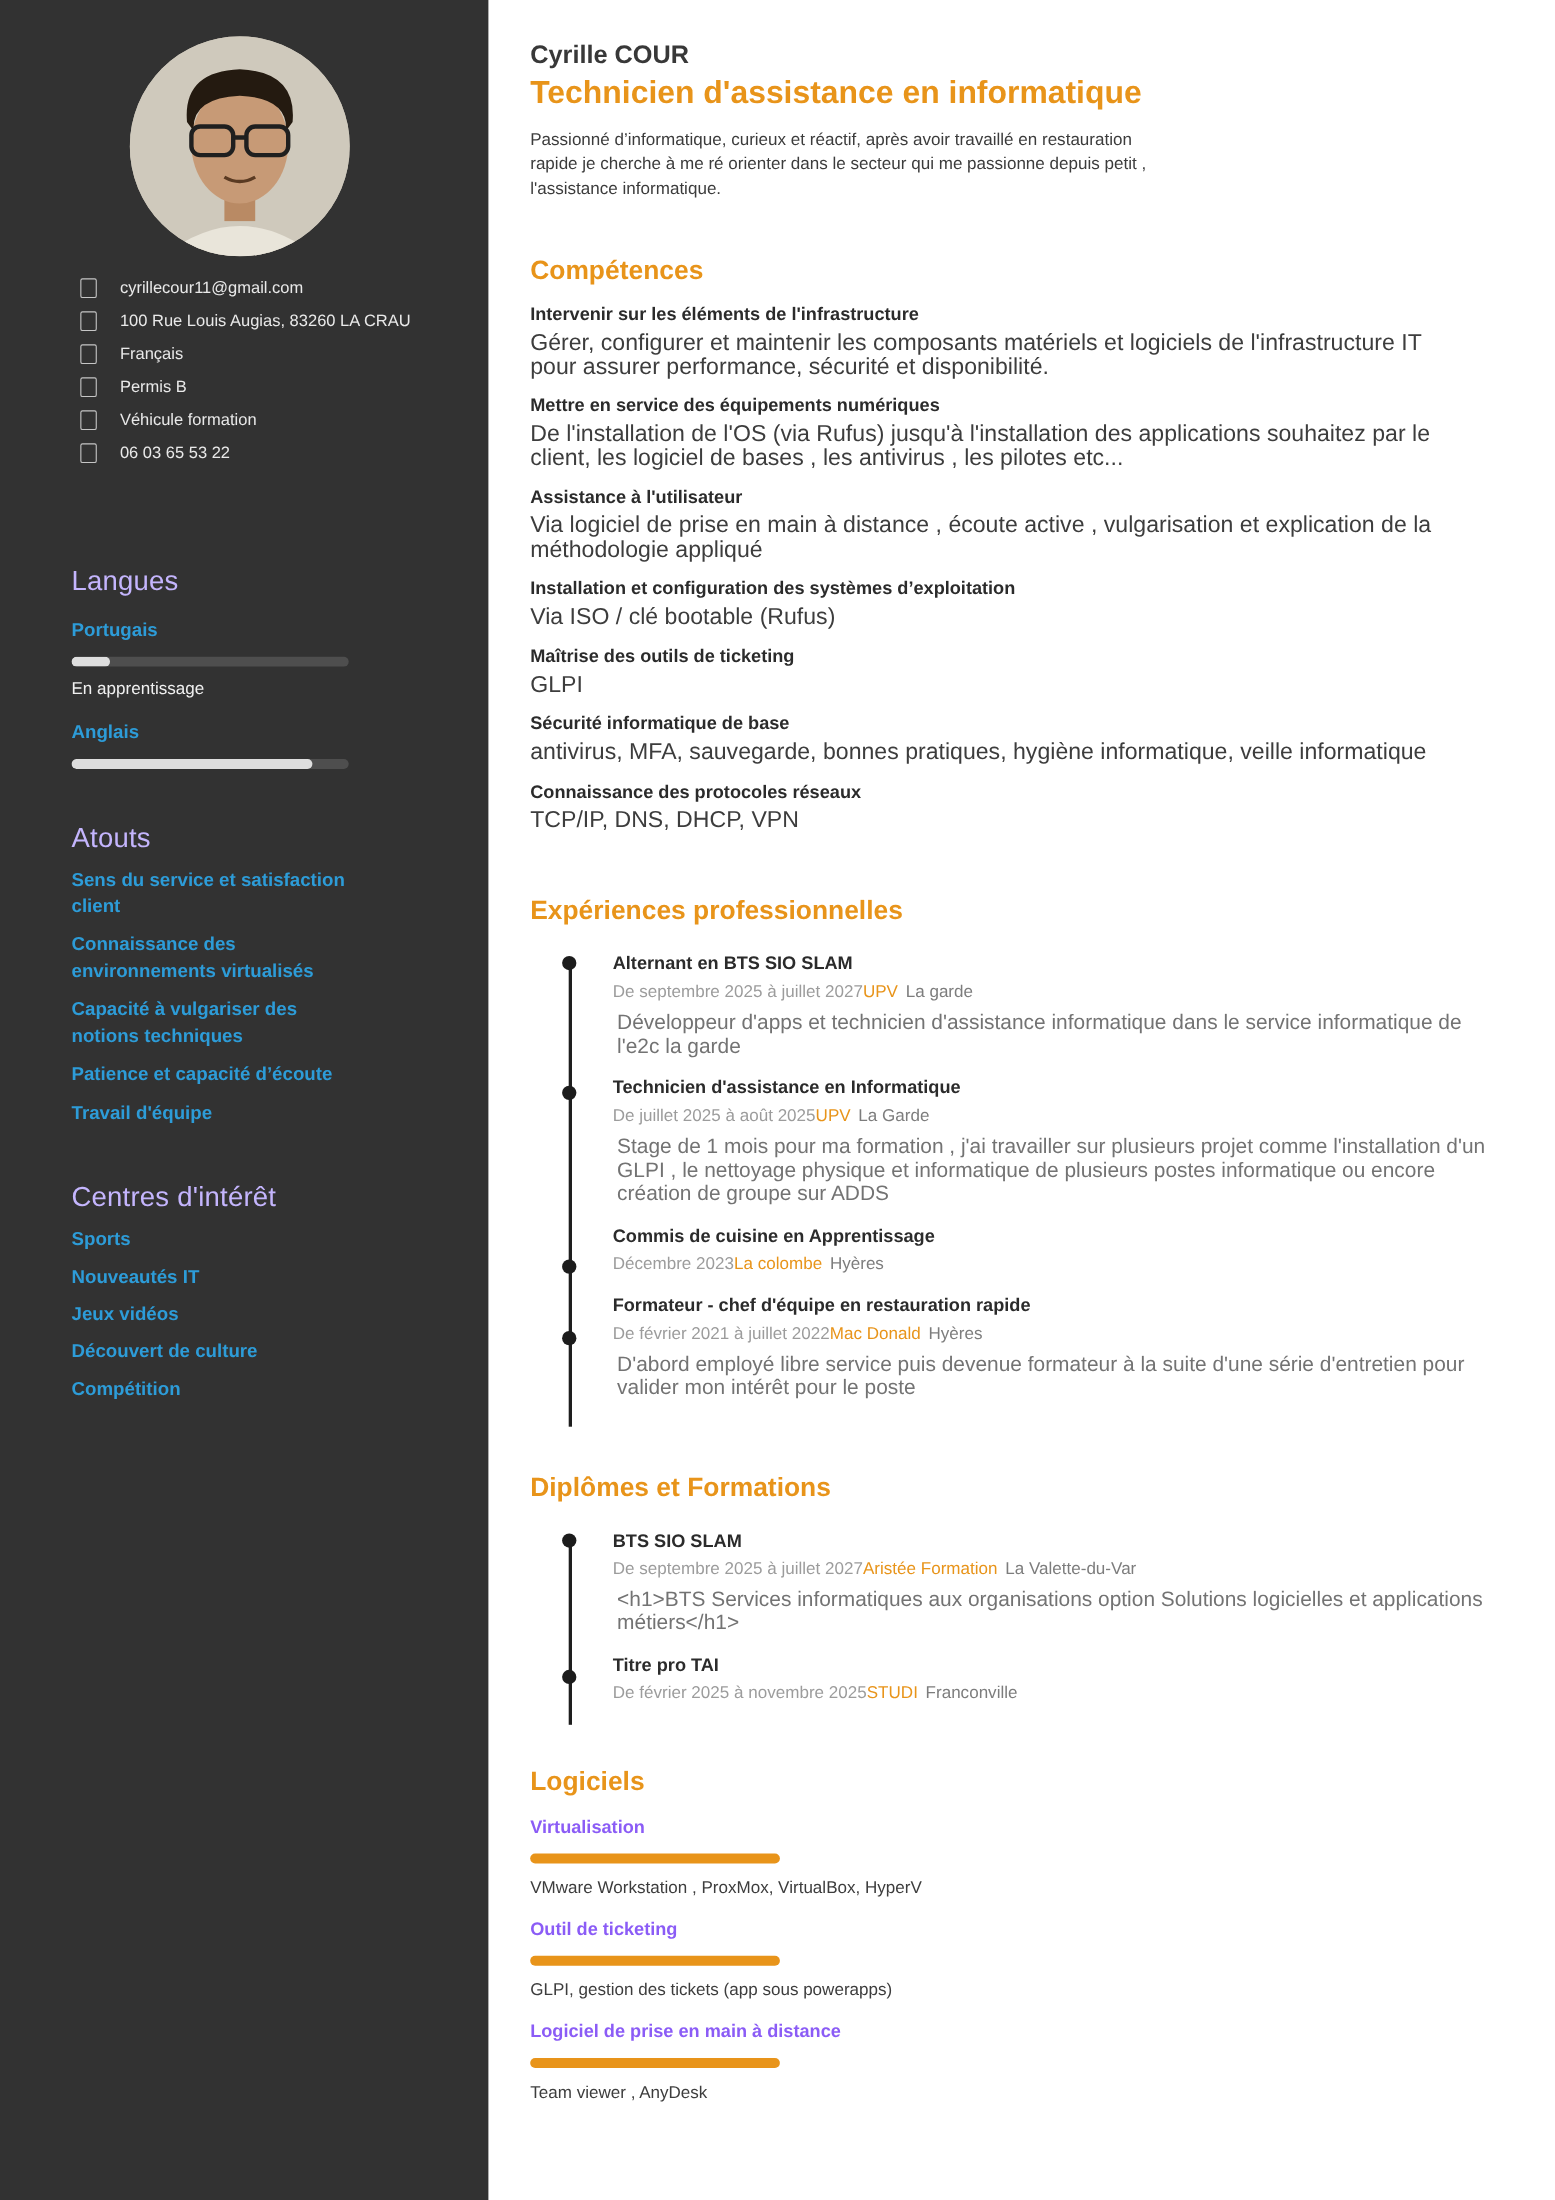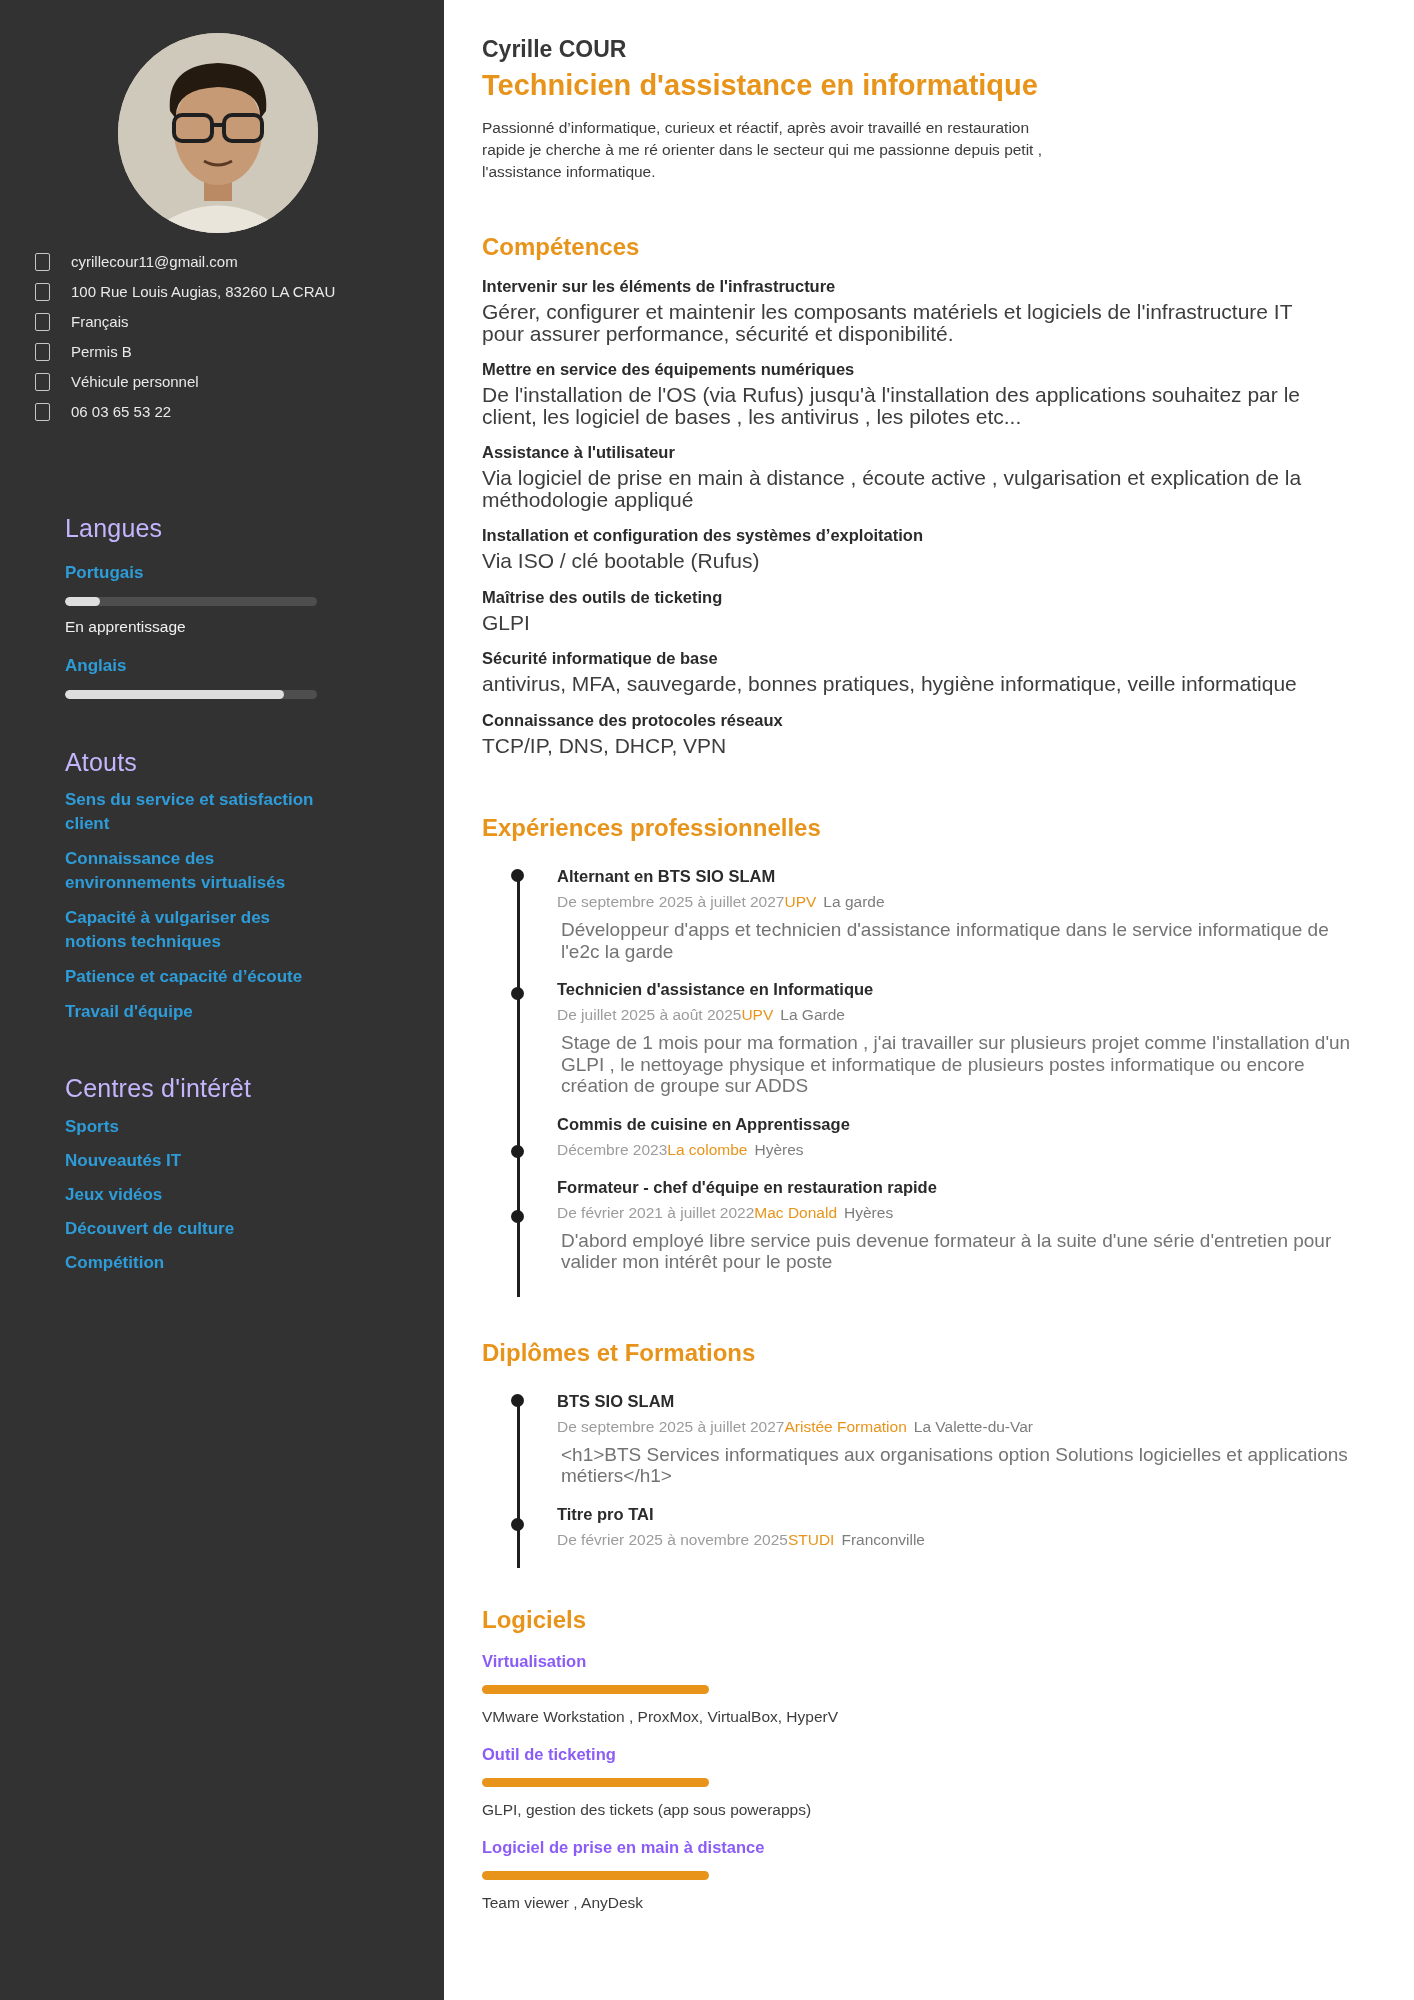--- a/index.html
+++ b/index.html
@@ -12,7 +12,7 @@
               overflow:hidden;background:#cdc7ba;}
   .photo-wrap svg{display:block;}
 
-  .contact{position:absolute;left:0;top:252px;width:444px;padding:0 30px 0 35px;box-sizing:border-box;}
+  .contact{position:absolute;left:0;top:252px;width:444px;padding:0 30px 0 73px;box-sizing:border-box;}
   .c-item{display:flex;align-items:flex-start;margin-bottom:10px;font-size:15px;line-height:20px;color:#e9e9e9;}
   .c-icon{flex:0 0 15px;width:15px;height:18px;border:1.5px solid #c6c6c6;border-radius:2px;
           margin:1px 21px 0 0;box-sizing:border-box;}

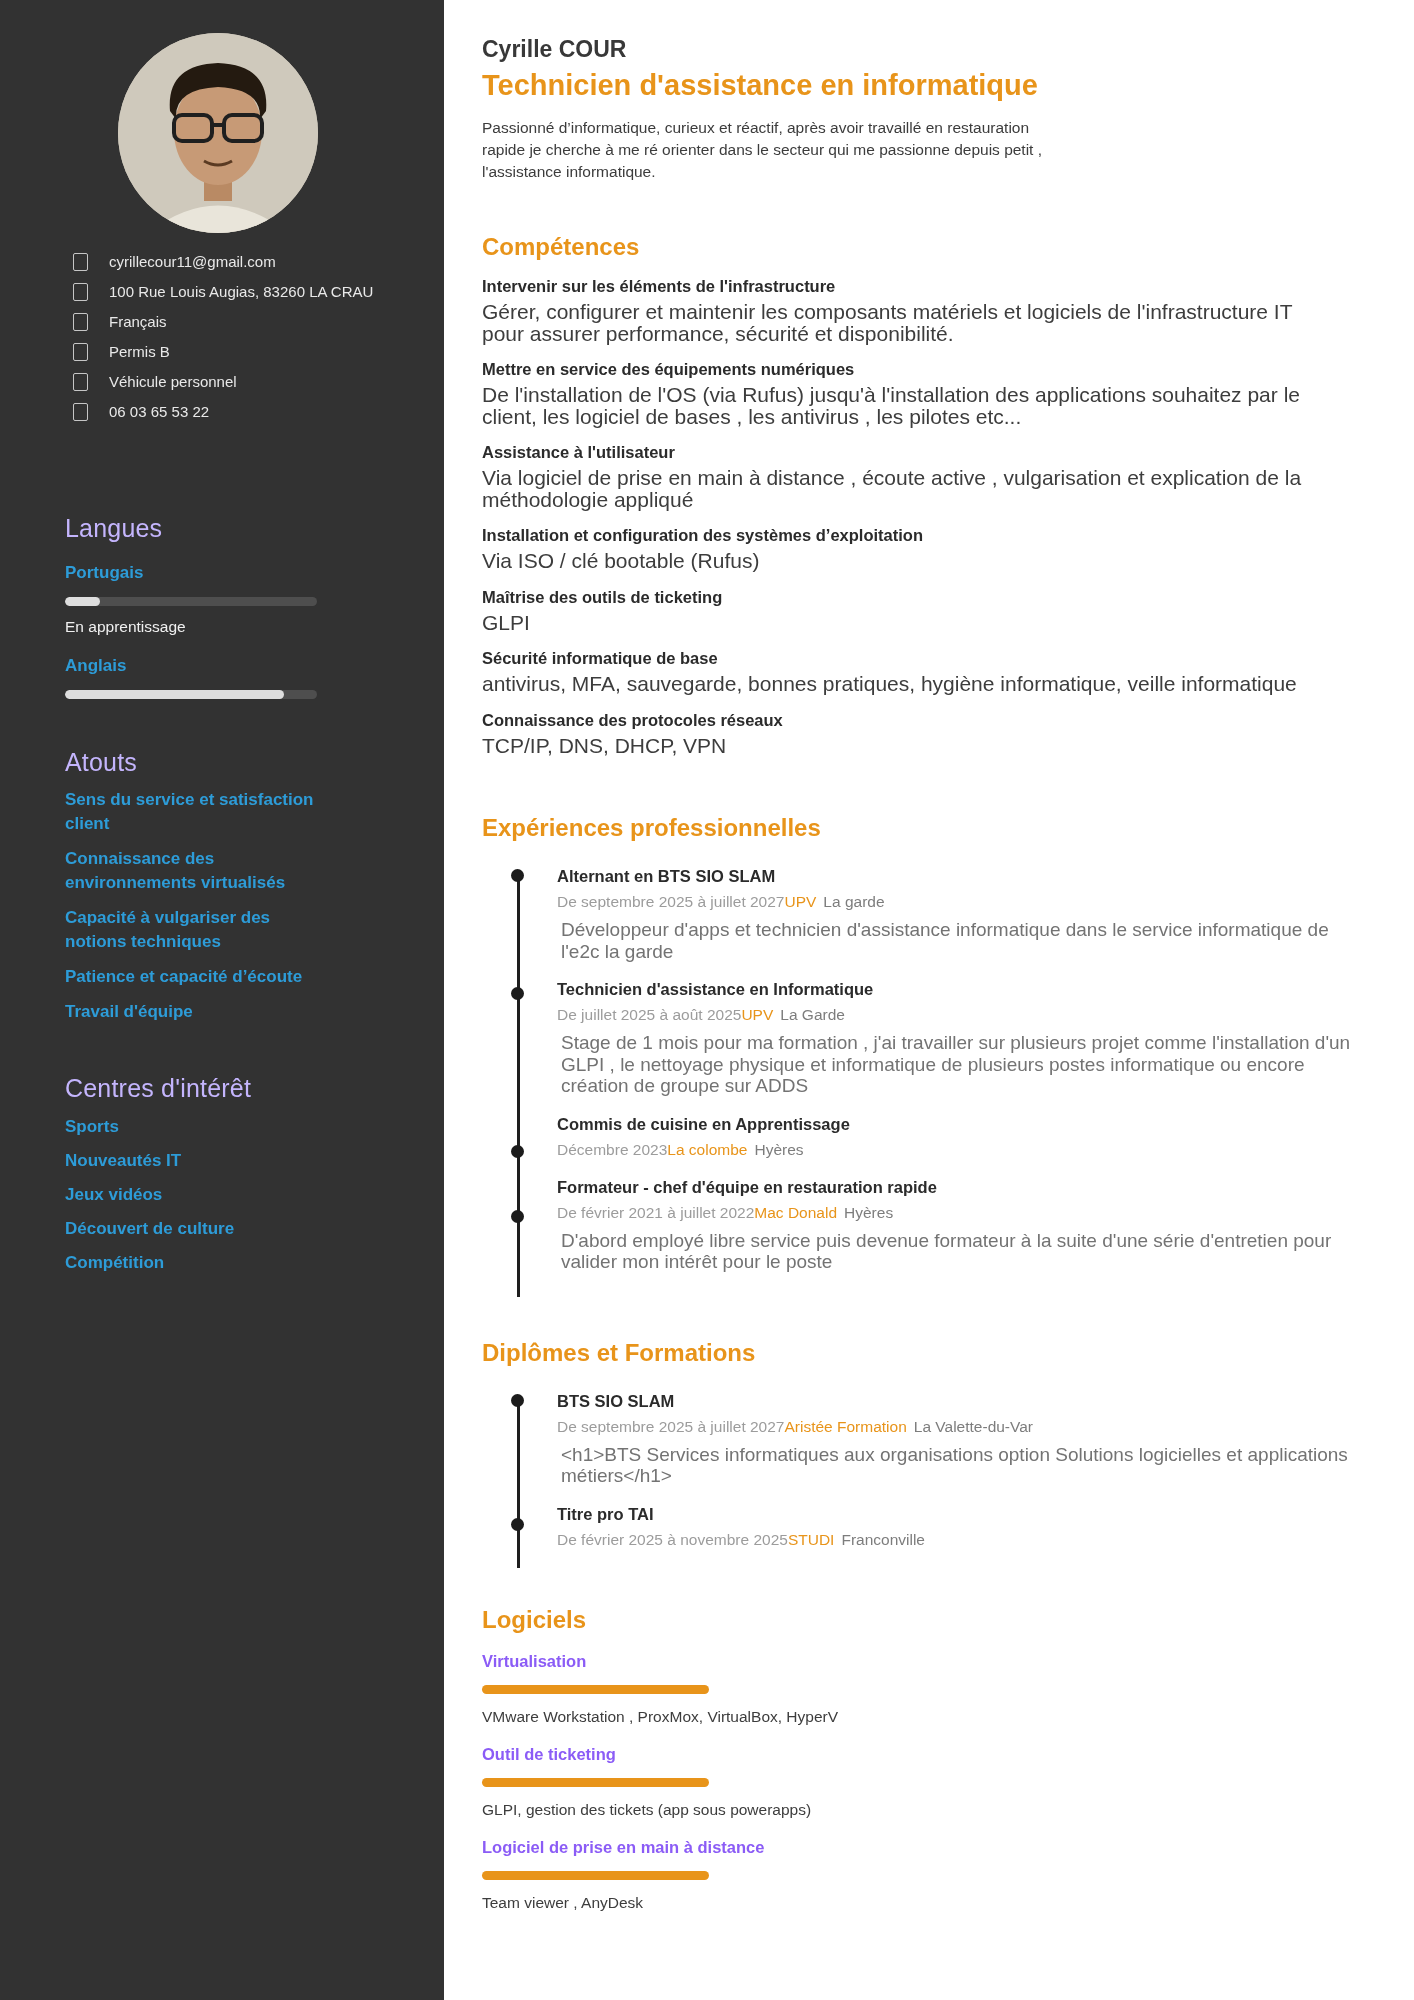--- a/index.html
+++ b/index.html
@@ -116,7 +116,7 @@
       </div>
       <div class="c-item">
         <span class="c-icon"></span>
-        <span>Véhicule personnel</span>
+        <span>Véhicule formation</span>
       </div>
       <div class="c-item">
         <span class="c-icon"></span>

